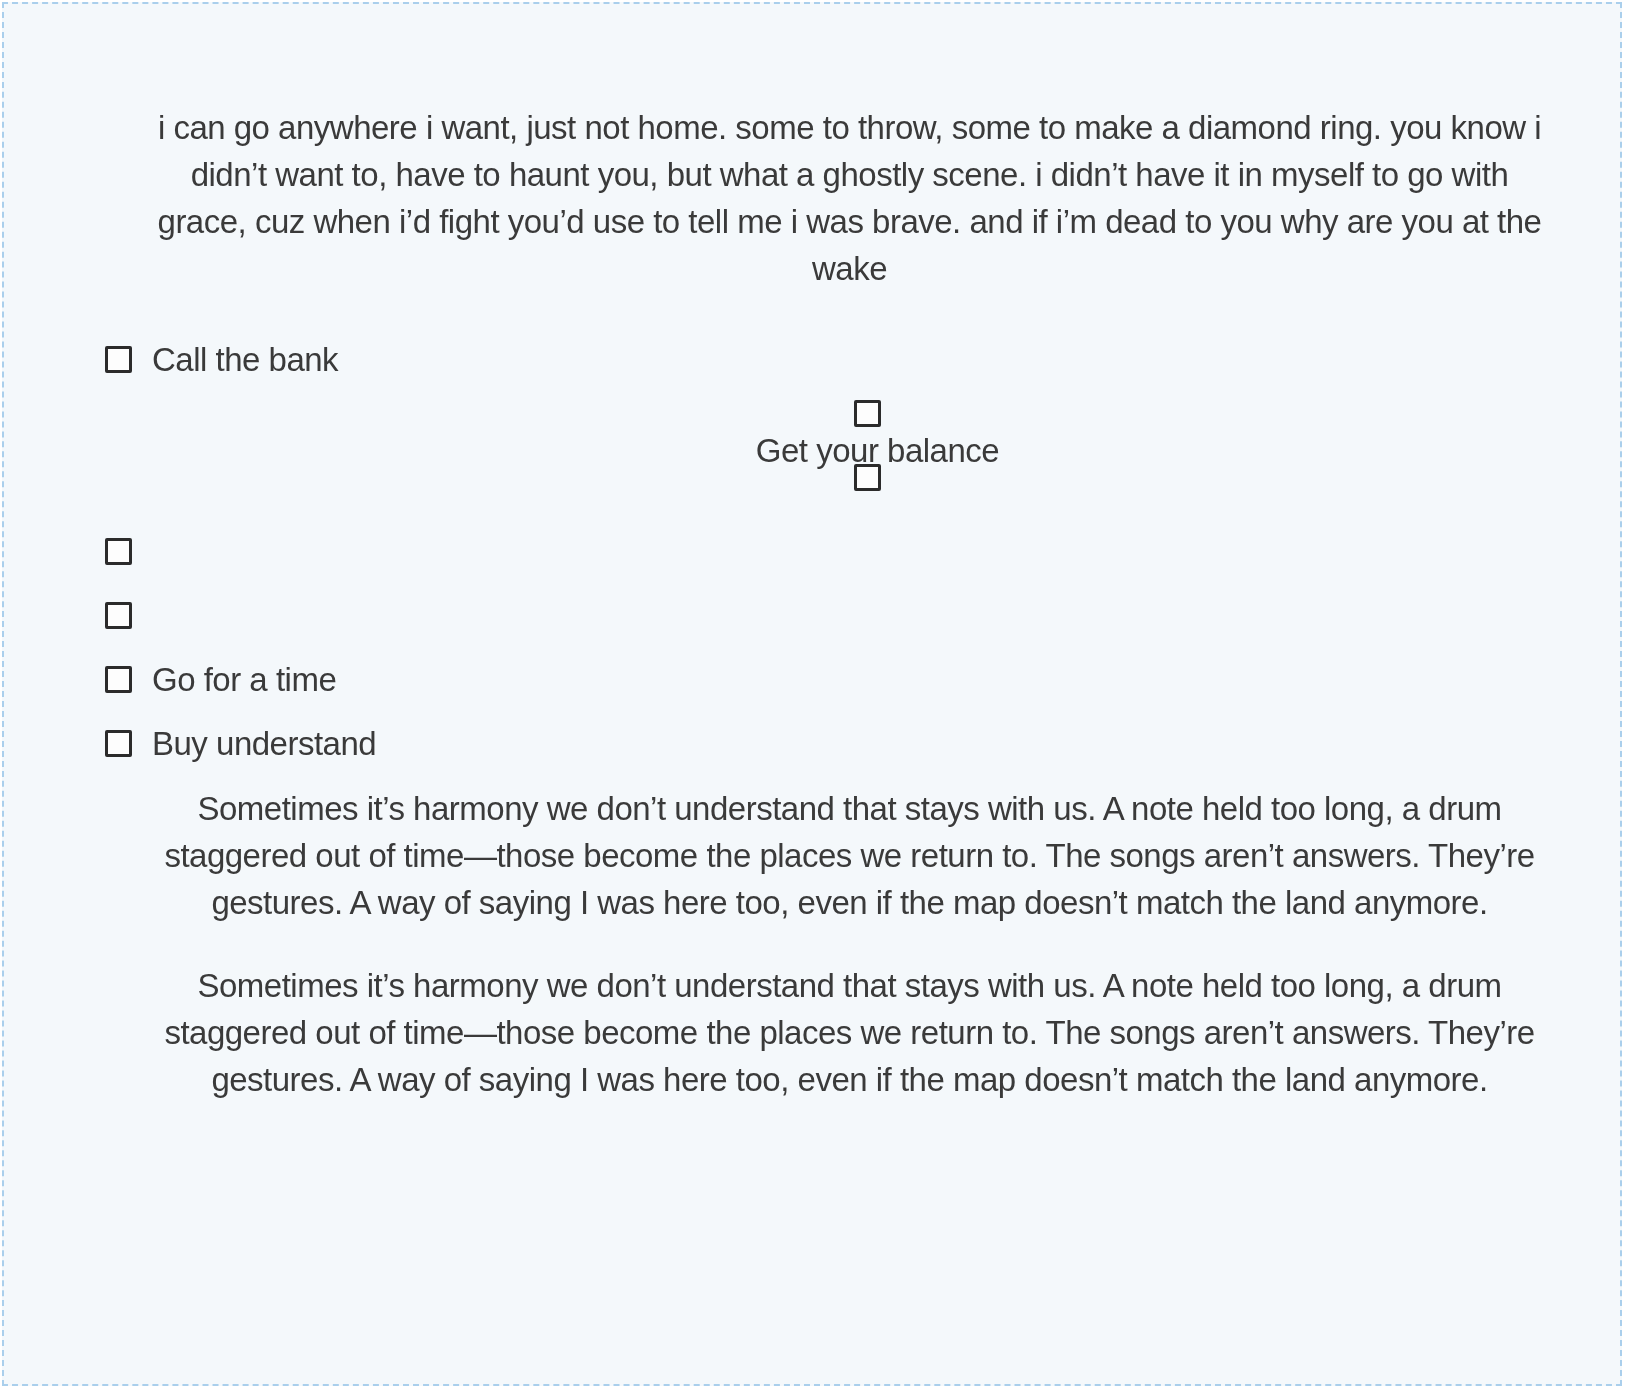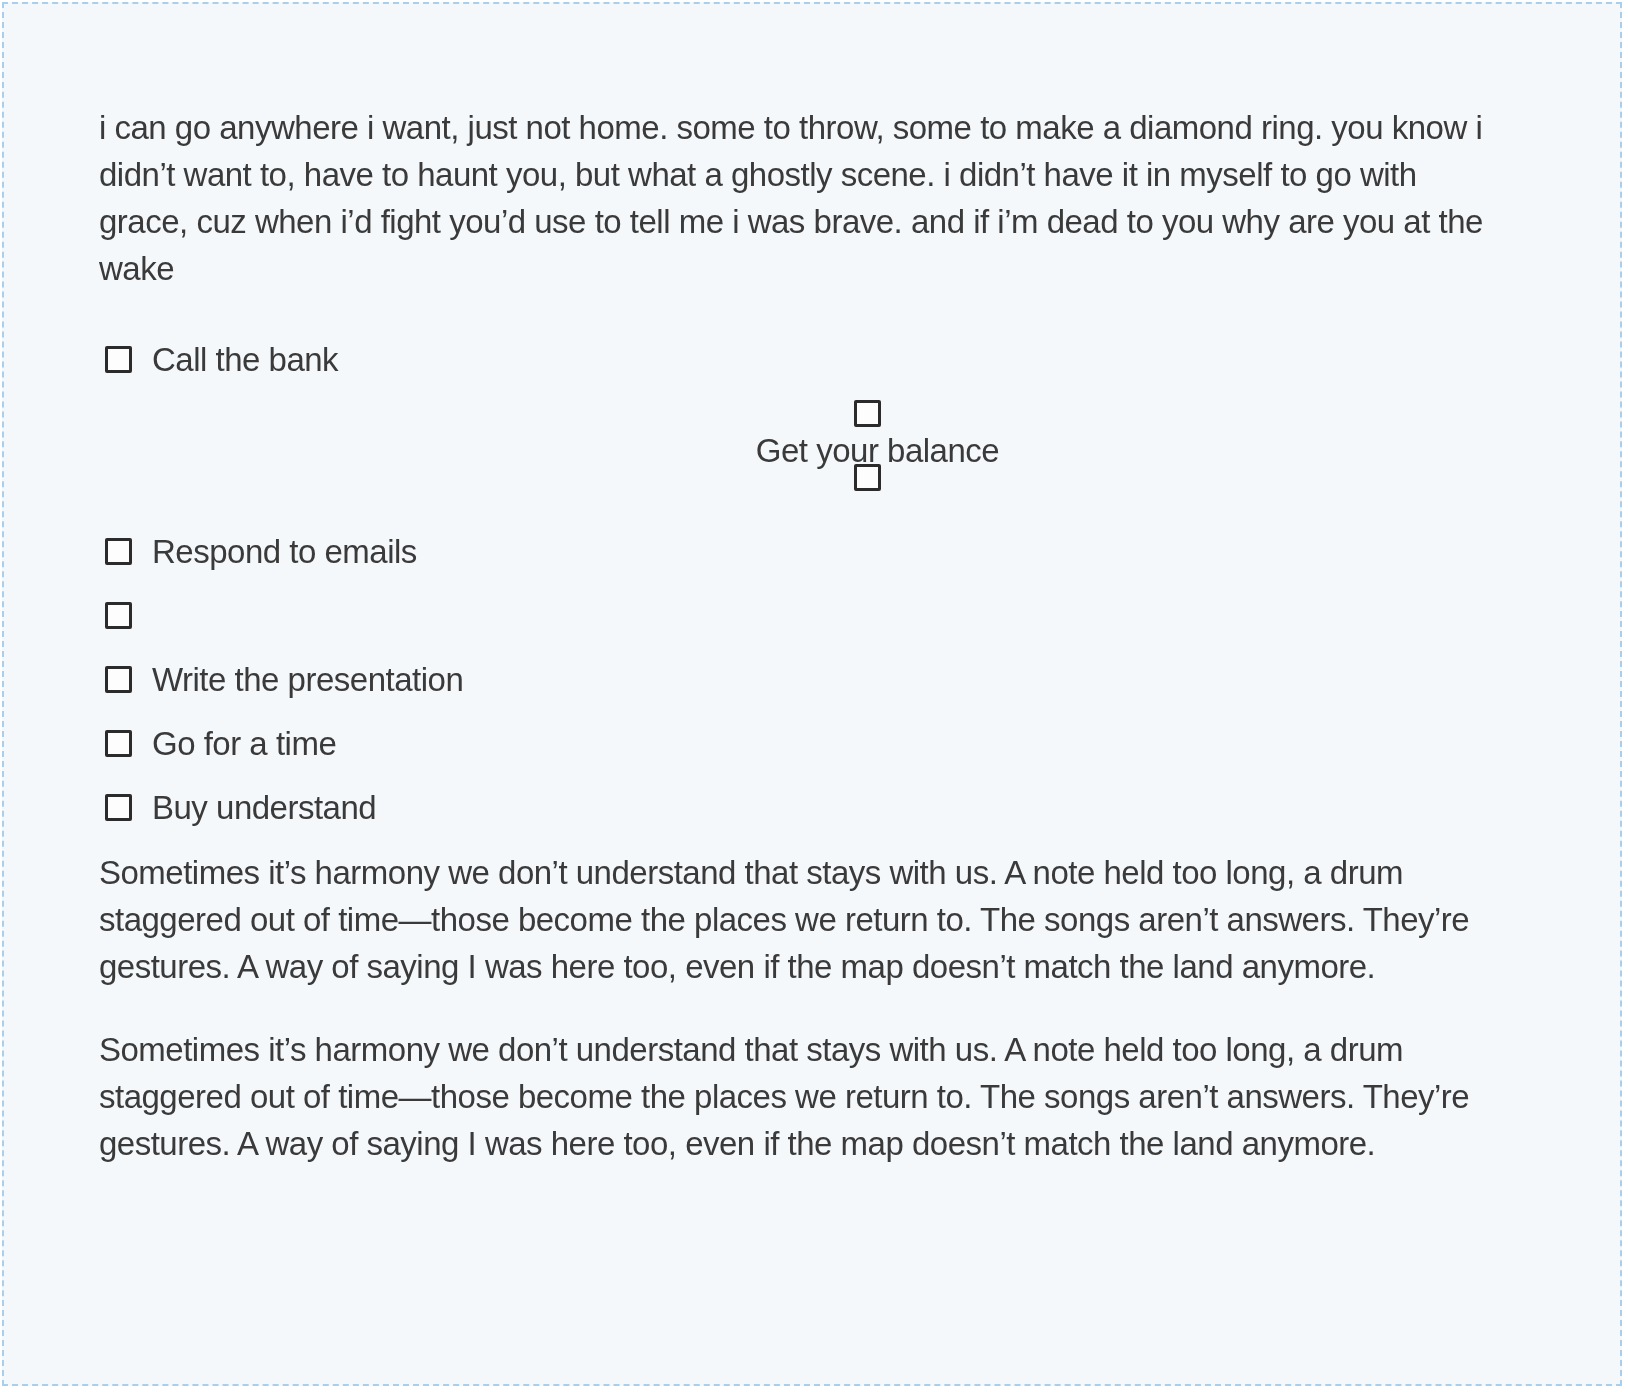--- a/index.html
+++ b/index.html
@@ -23,6 +23,7 @@
     font-size: 33px;
     line-height: 47px;
     letter-spacing: -0.5px;
+    text-align: center;
   }
   p.para {
     margin: 0;

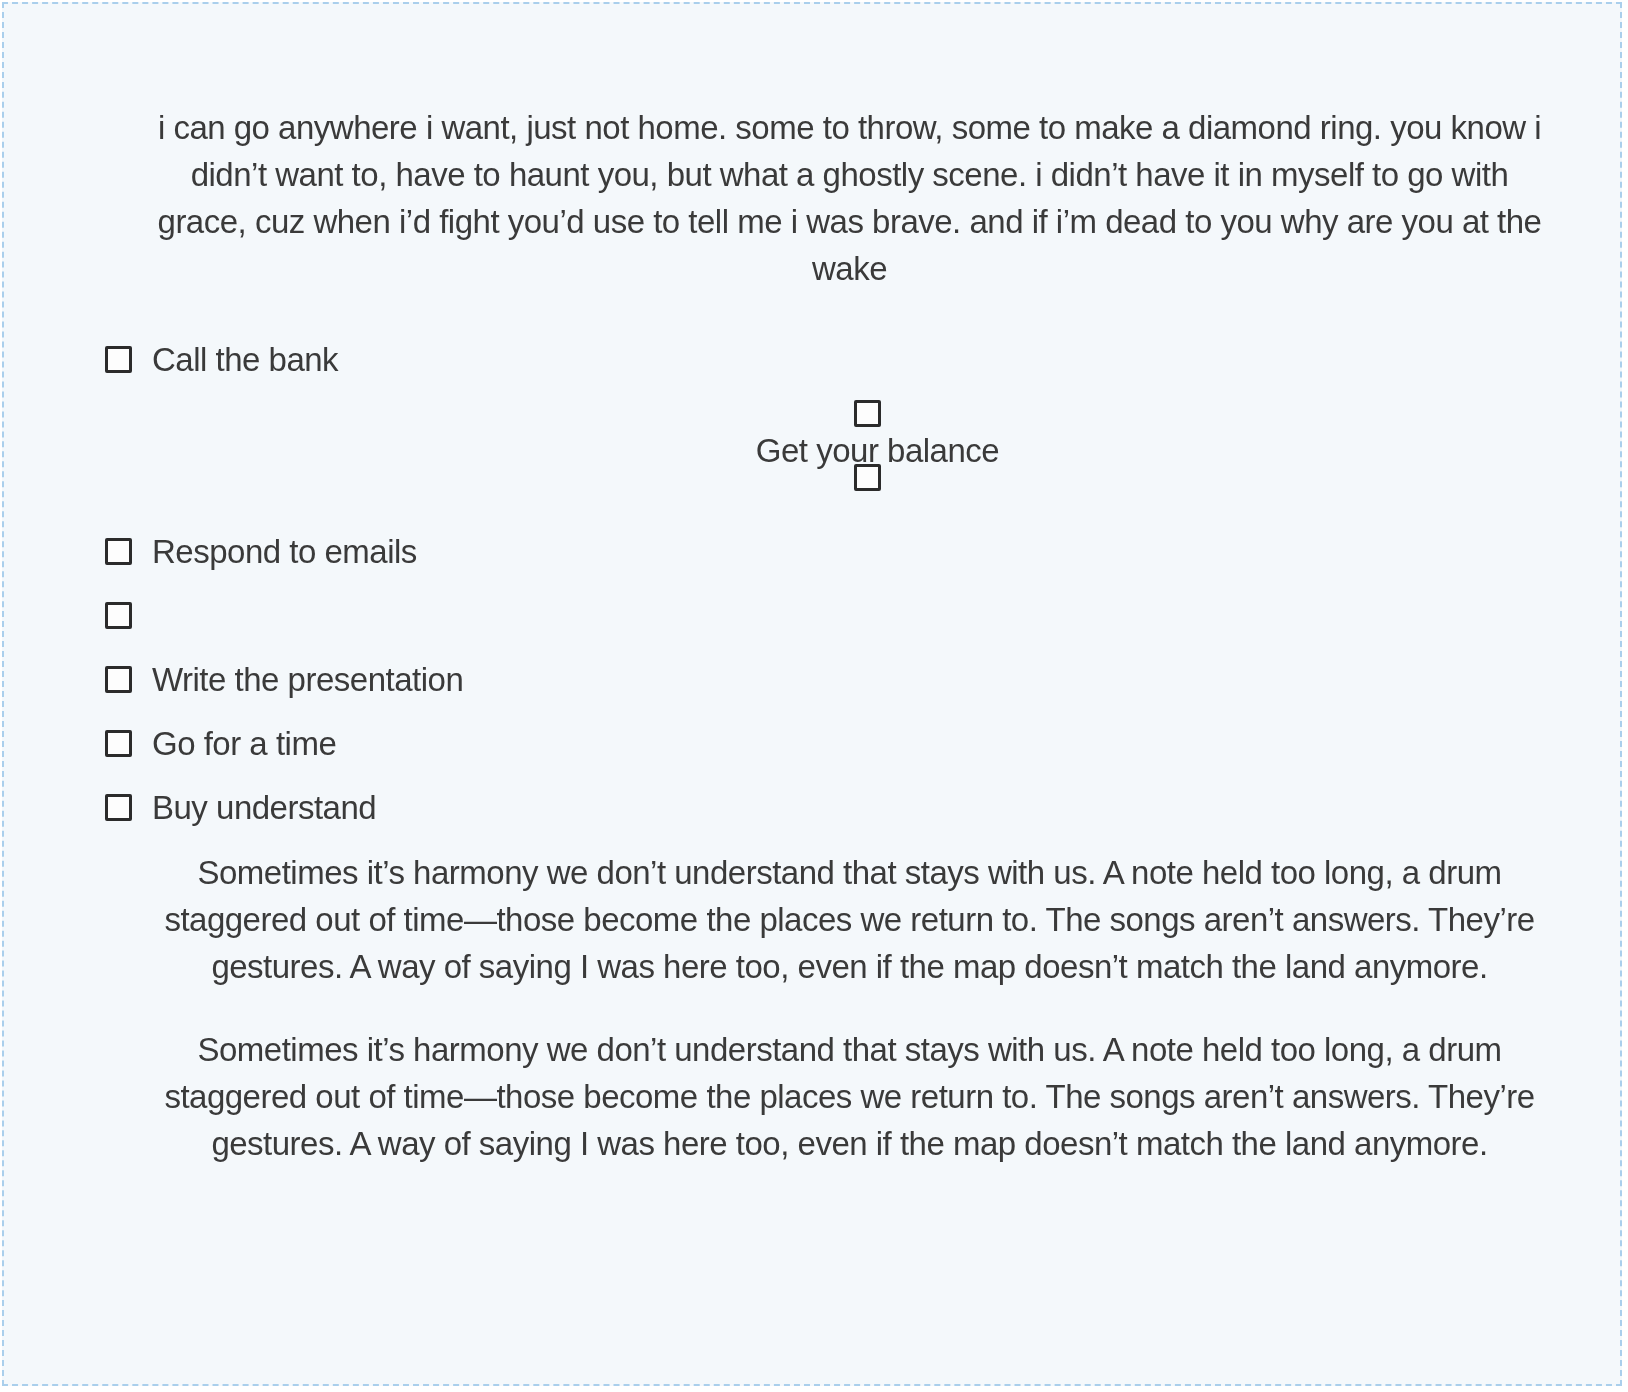--- a/index.html
+++ b/index.html
@@ -82,7 +82,6 @@
       </li>
       <li>
         <span class="checkbox"></span>
-        <span class="task-label">Respond to emails</span>
       </li>
       <li>
         <span class="checkbox"></span>

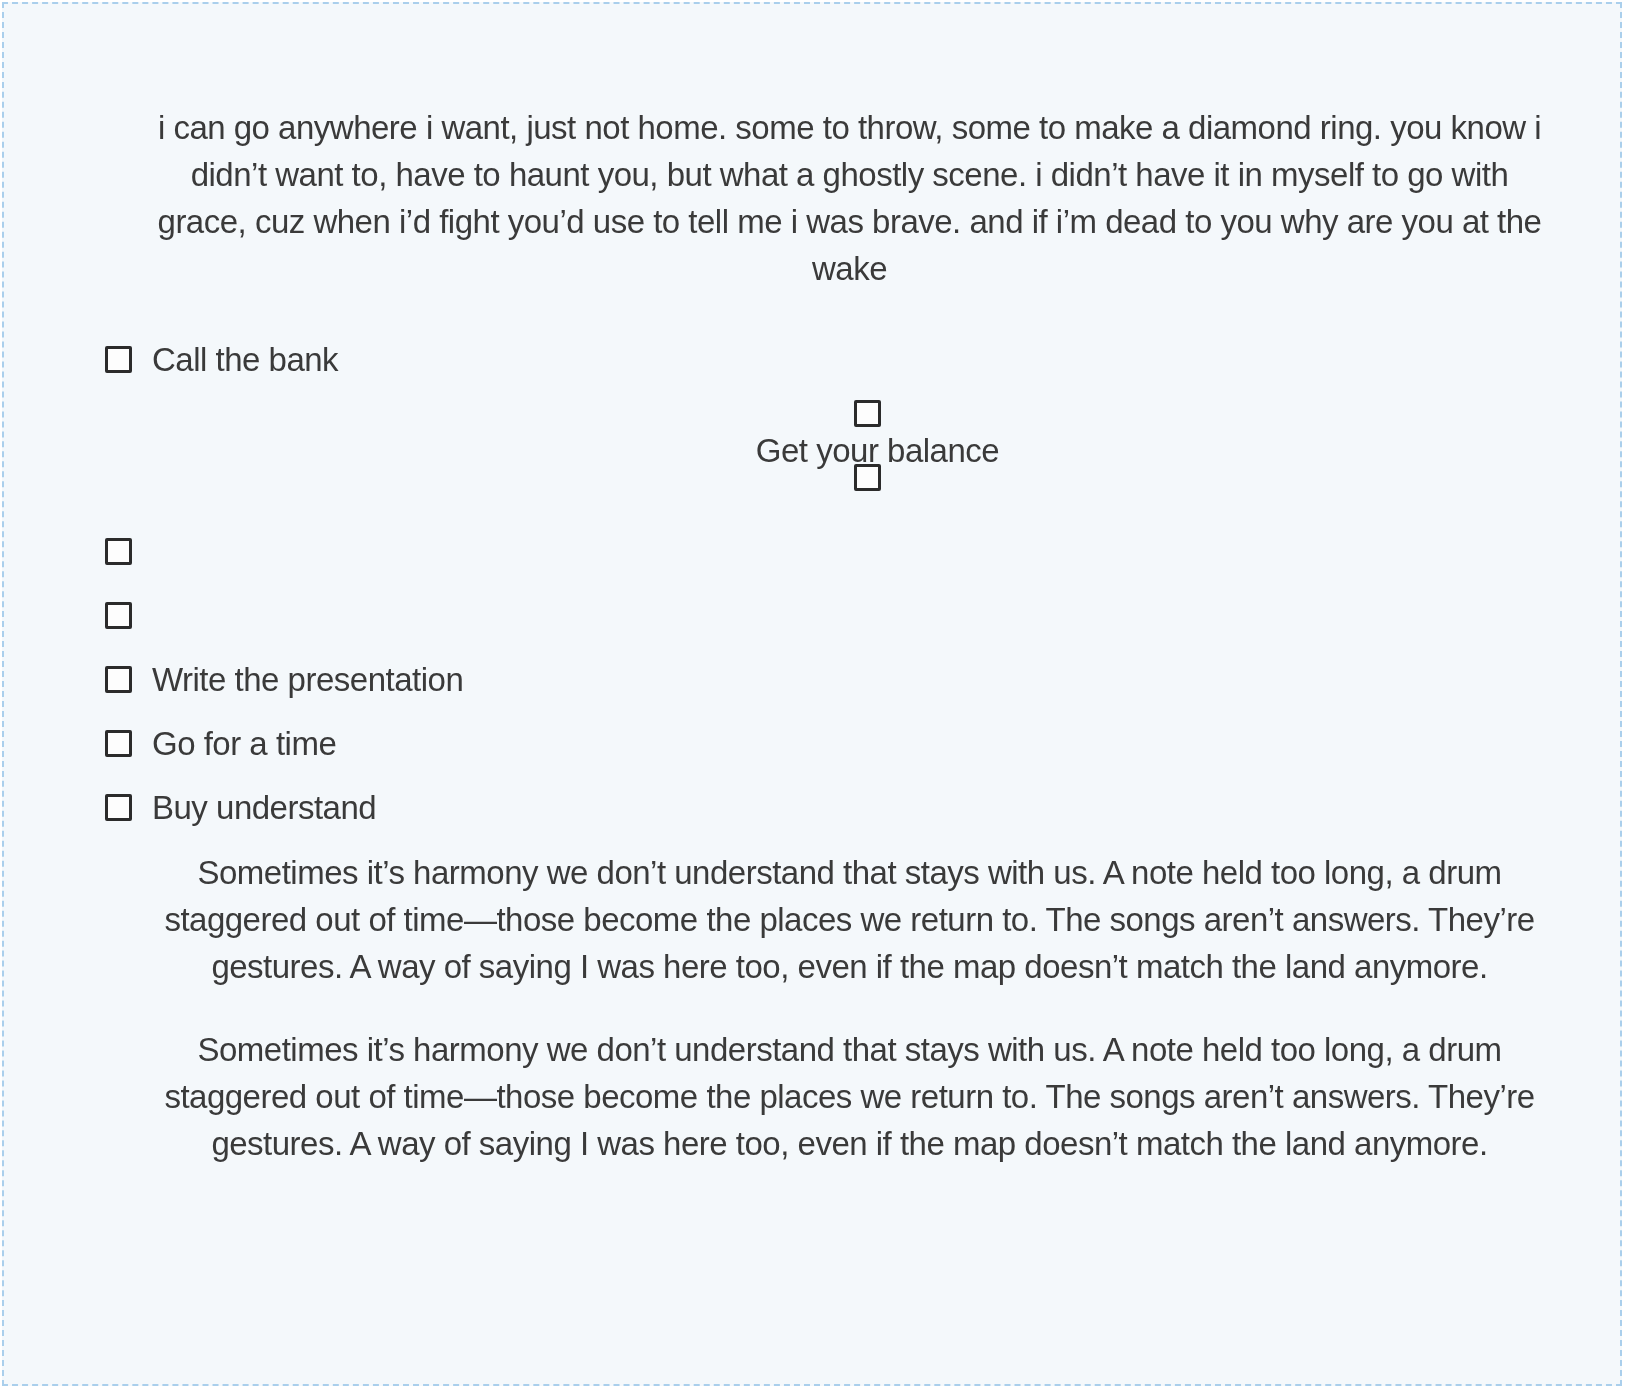--- a/index.html
+++ b/index.html
@@ -88,10 +88,6 @@
       </li>
       <li>
         <span class="checkbox"></span>
-        <span class="task-label">Write the presentation</span>
-      </li>
-      <li>
-        <span class="checkbox"></span>
         <span class="task-label">Go for a time</span>
       </li>
       <li>

